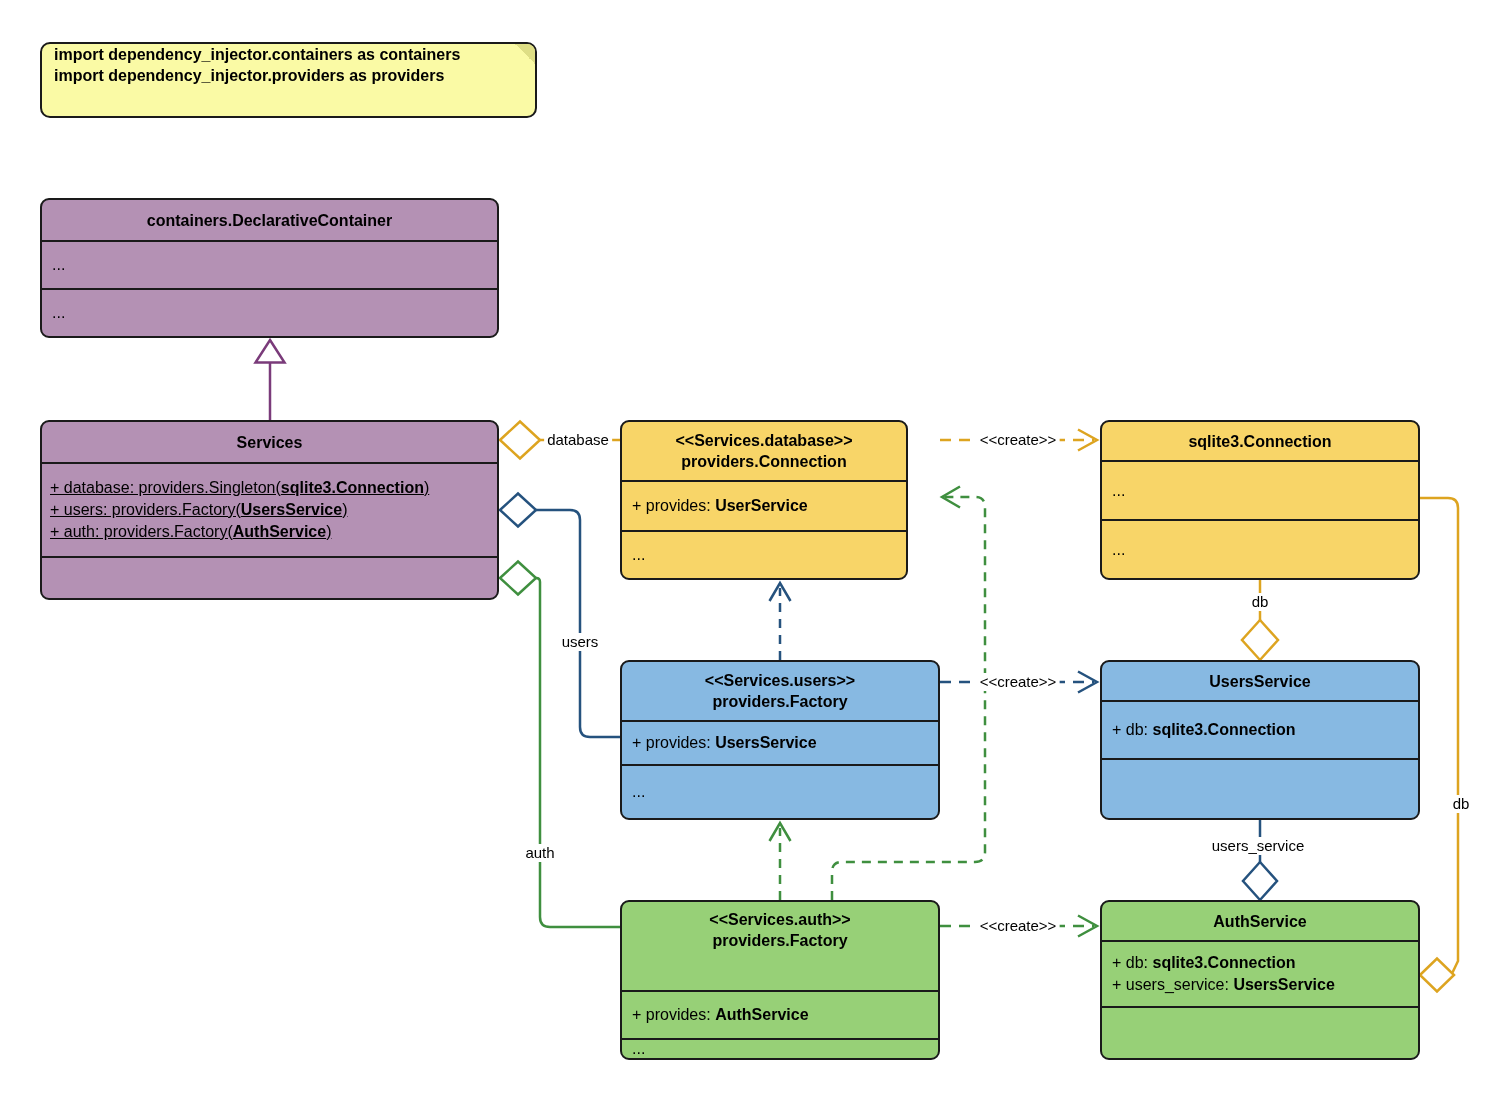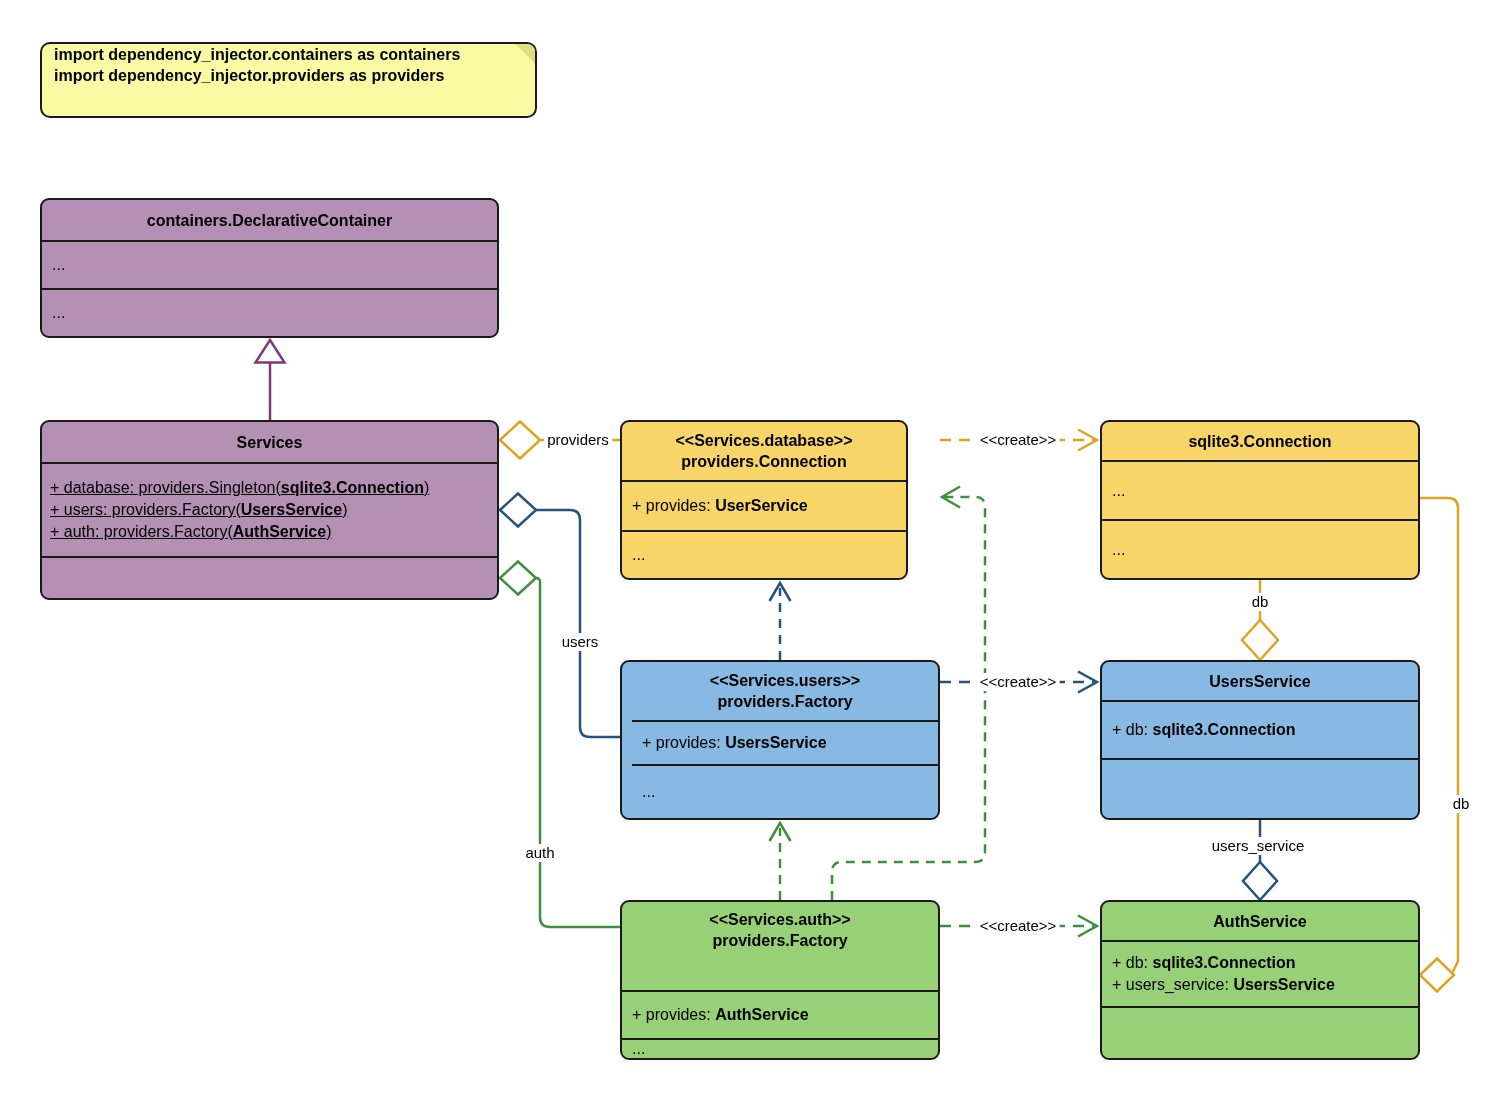--- a/index.html
+++ b/index.html
@@ -190,7 +190,7 @@
     <div class="sec" style="height:52px;"></div>
   </div>
 
-  <div class="elabel" style="left:578px; top:440px;">providers</div>
+  <div class="elabel" style="left:578px; top:440px;">database</div>
   <div class="elabel" style="left:1018px; top:440px;">&lt;&lt;create&gt;&gt;</div>
   <div class="elabel" style="left:580px; top:642px;">users</div>
   <div class="elabel" style="left:540px; top:853px;">auth</div>

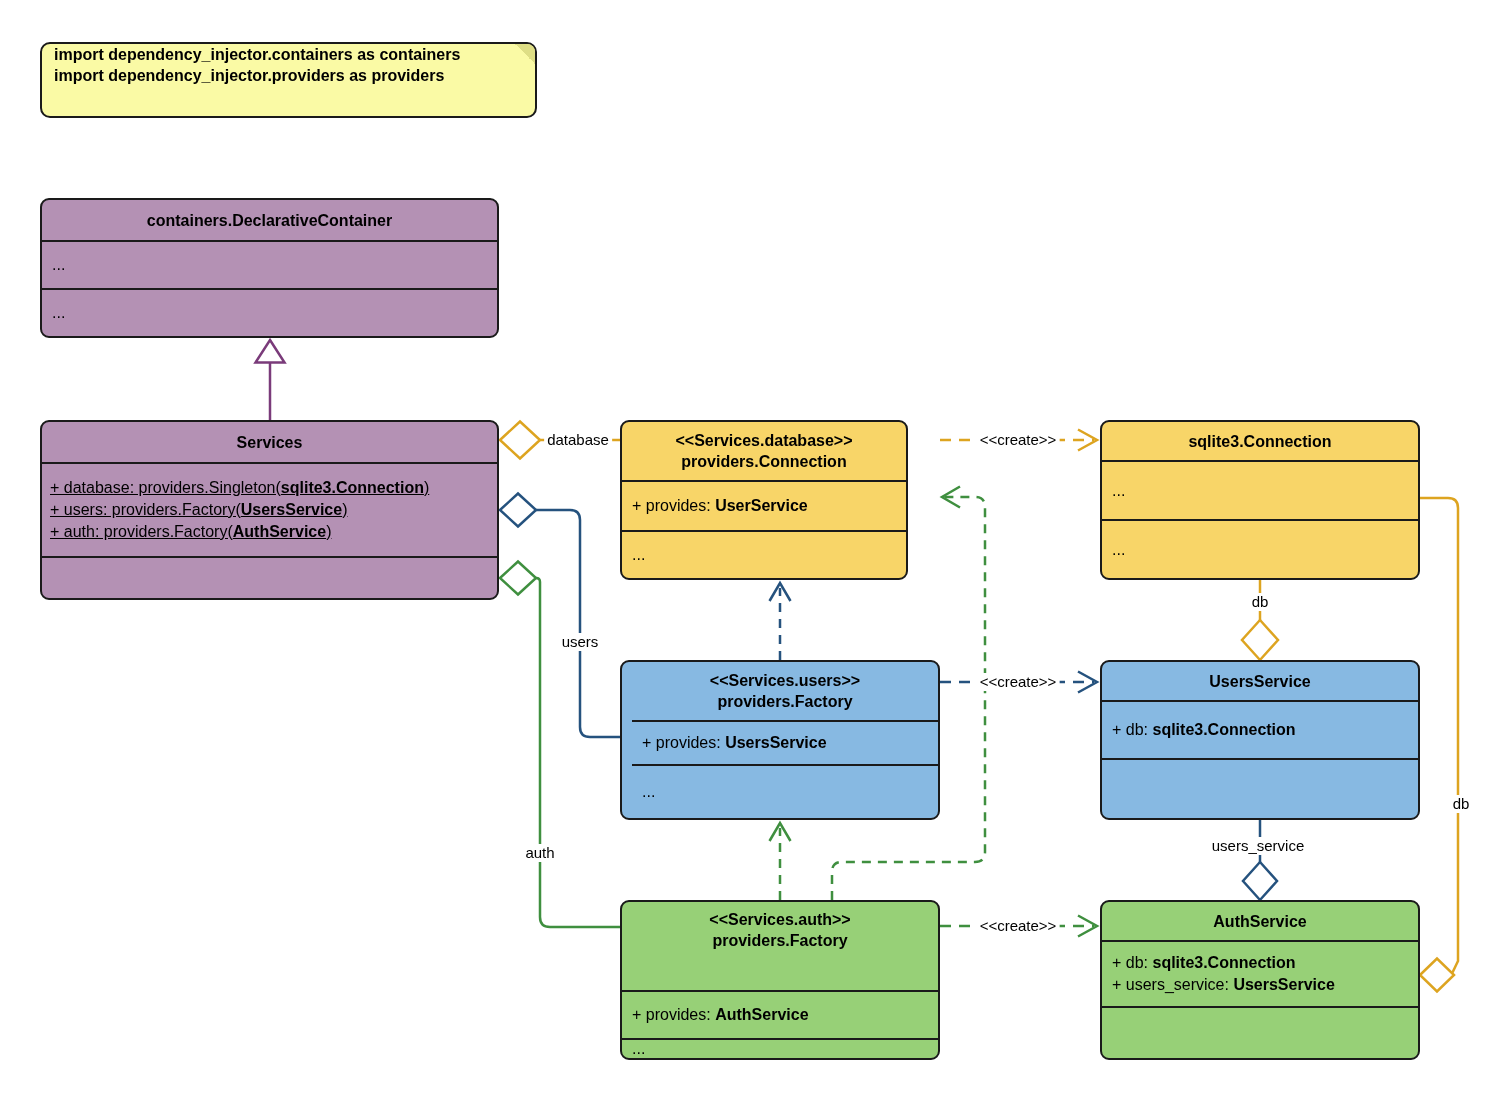--- a/index.html
+++ b/index.html
@@ -151,7 +151,7 @@
     <div class="sec dots" style="flex:1;">...</div>
   </div>
 
-  <div class="uml-box blue" style="left:620px; top:660px; width:320px; height:160px;padding-left:10px;">
+  <div class="uml-box blue" style="left:620px; top:660px; width:320px; height:160px;">
     <div class="sec box-title" style="height:58px;">
       <div>&lt;&lt;Services.users&gt;&gt;</div>
       <div>providers.Factory</div>

